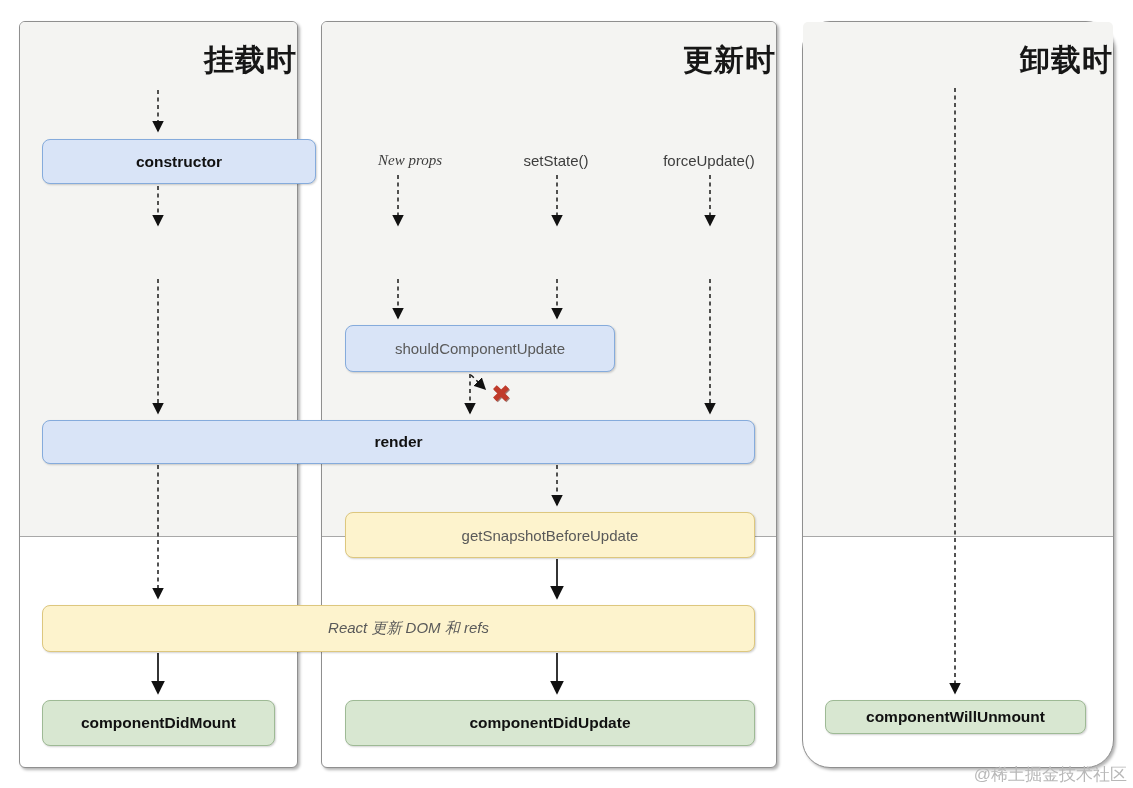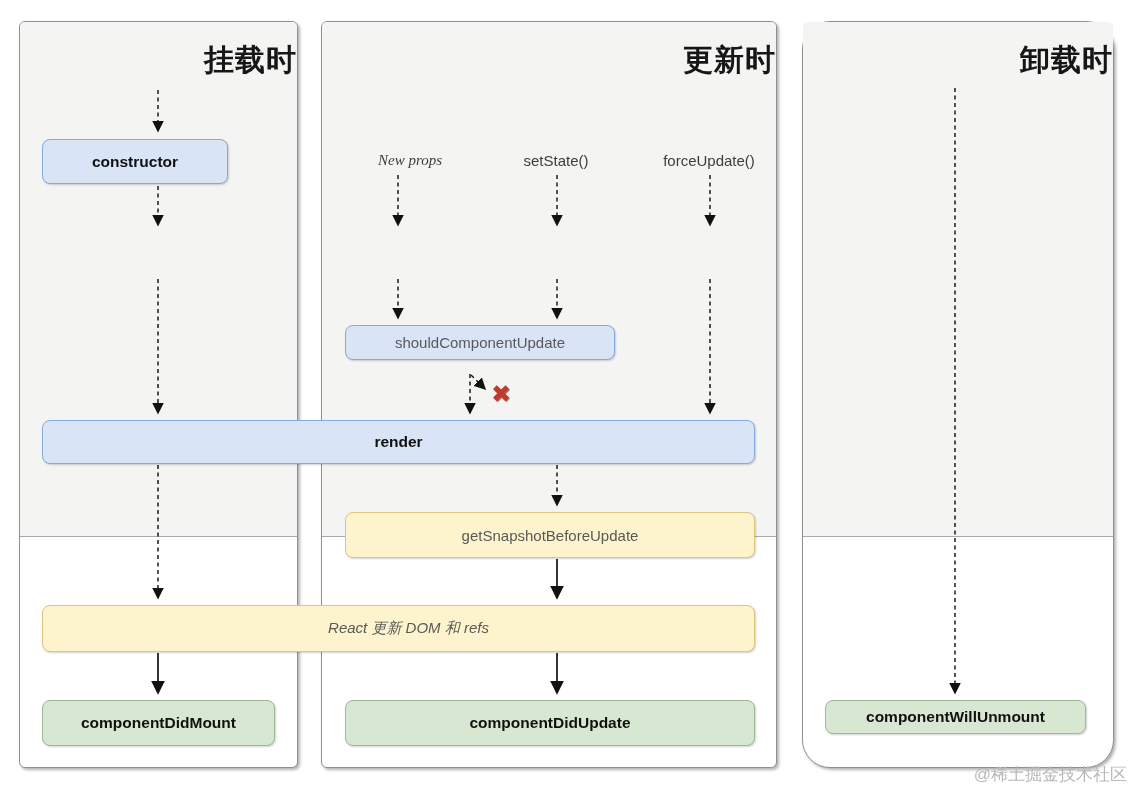--- a/index.html
+++ b/index.html
@@ -132,7 +132,7 @@
   <span class="trigger" style="left:556px;">setState()</span>
   <span class="trigger" style="left:709px;">forceUpdate()</span>
 
-  <div class="box blue bold-label" style="left:42px;top:139px;width:186px;height:45px;">constructor</div>
+  <div class="box blue bold-label" style="left:42px;top:139px;width:274px;height:45px;">constructor</div>
 
 
   <div class="box blue muted-label" style="left:345px;top:325px;width:270px;height:35px;">shouldComponentUpdate</div>

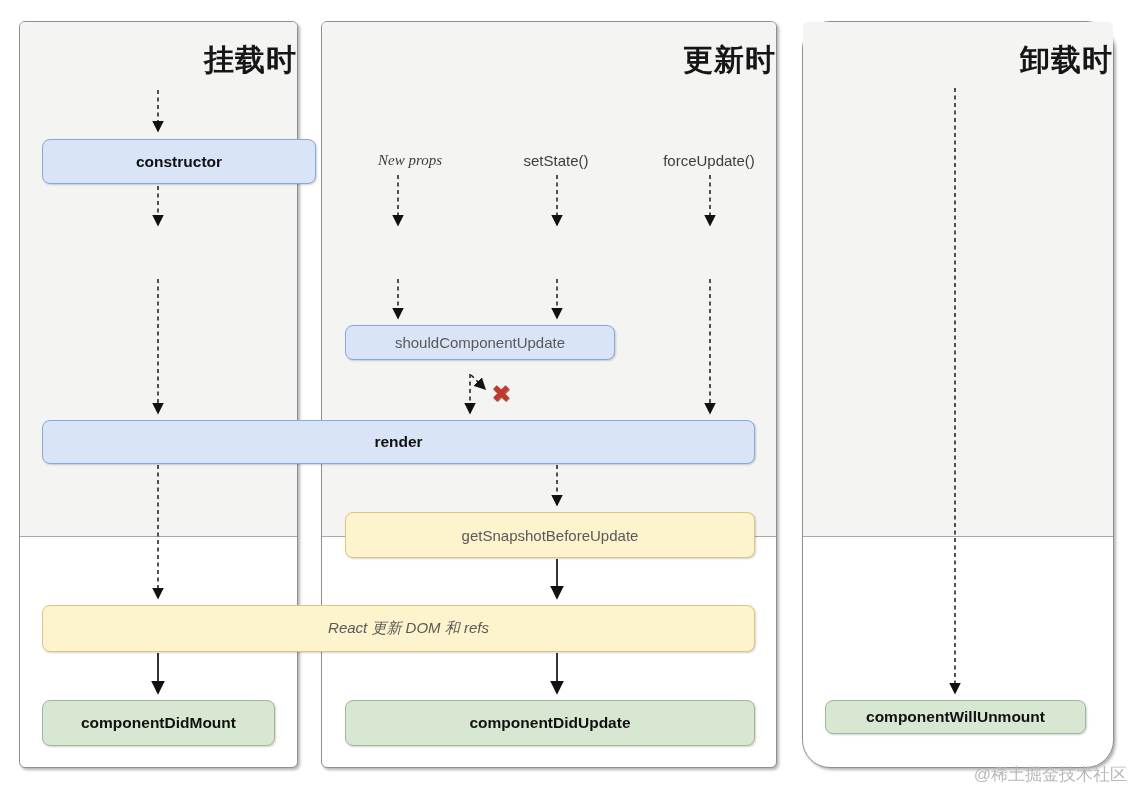--- a/index.html
+++ b/index.html
@@ -135,7 +135,7 @@
   <div class="box blue bold-label" style="left:42px;top:139px;width:274px;height:45px;">constructor</div>
 
 
-  <div class="box blue muted-label" style="left:345px;top:325px;width:270px;height:35px;">shouldComponentUpdate</div>
+  <div class="box blue muted-label" style="left:345px;top:325px;width:270px;height:47px;">shouldComponentUpdate</div>
 
   <div class="box blue bold-label" style="left:42px;top:420px;width:713px;height:44px;">render</div>
 

